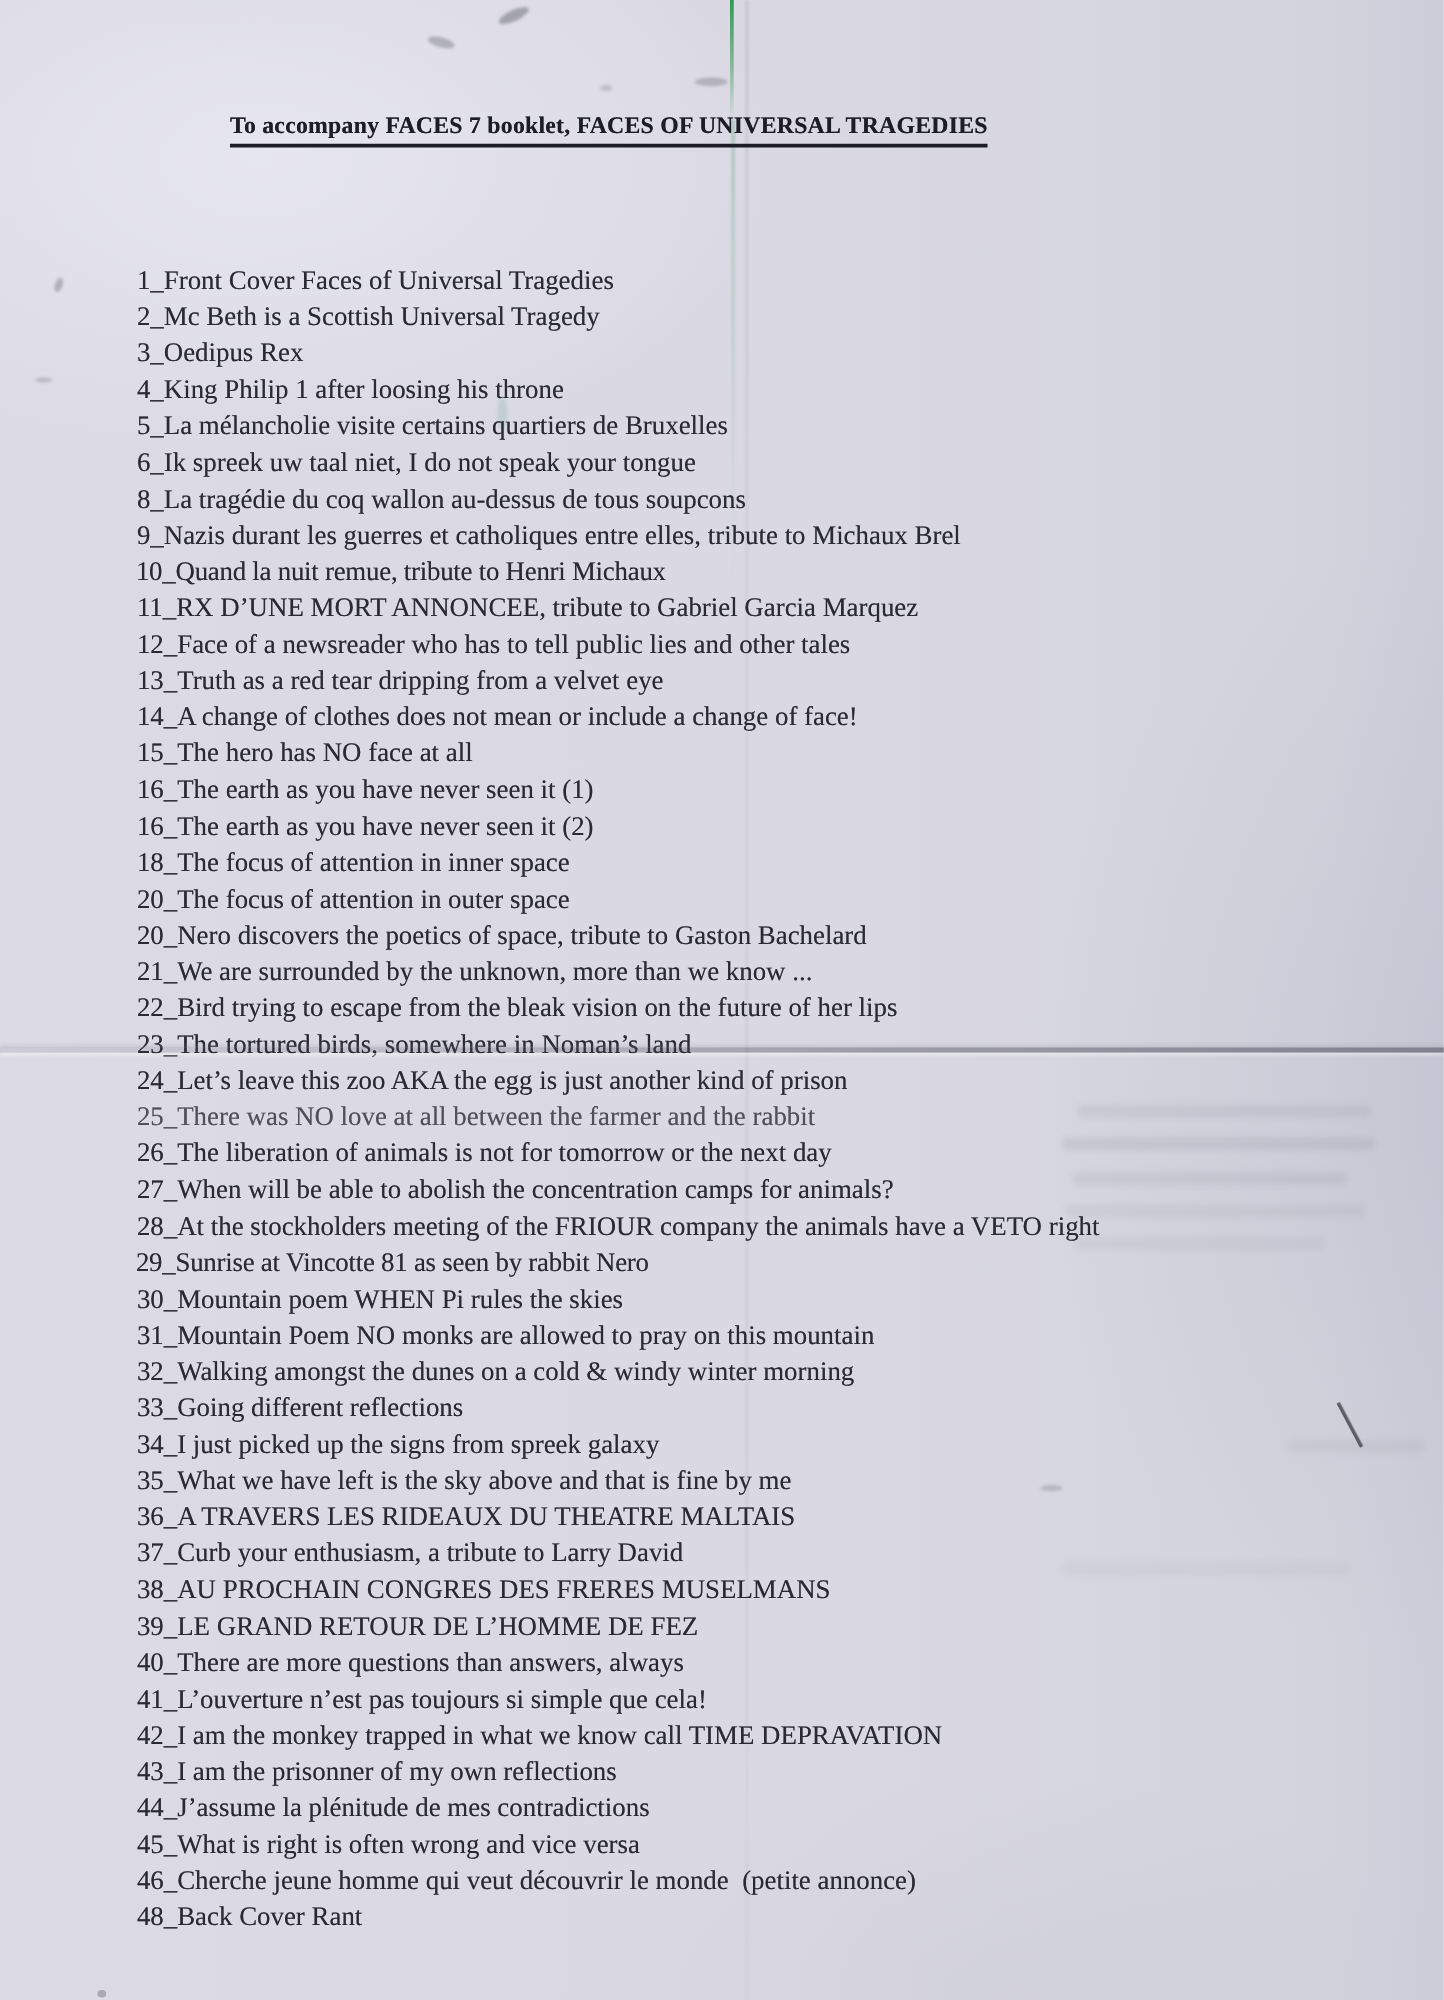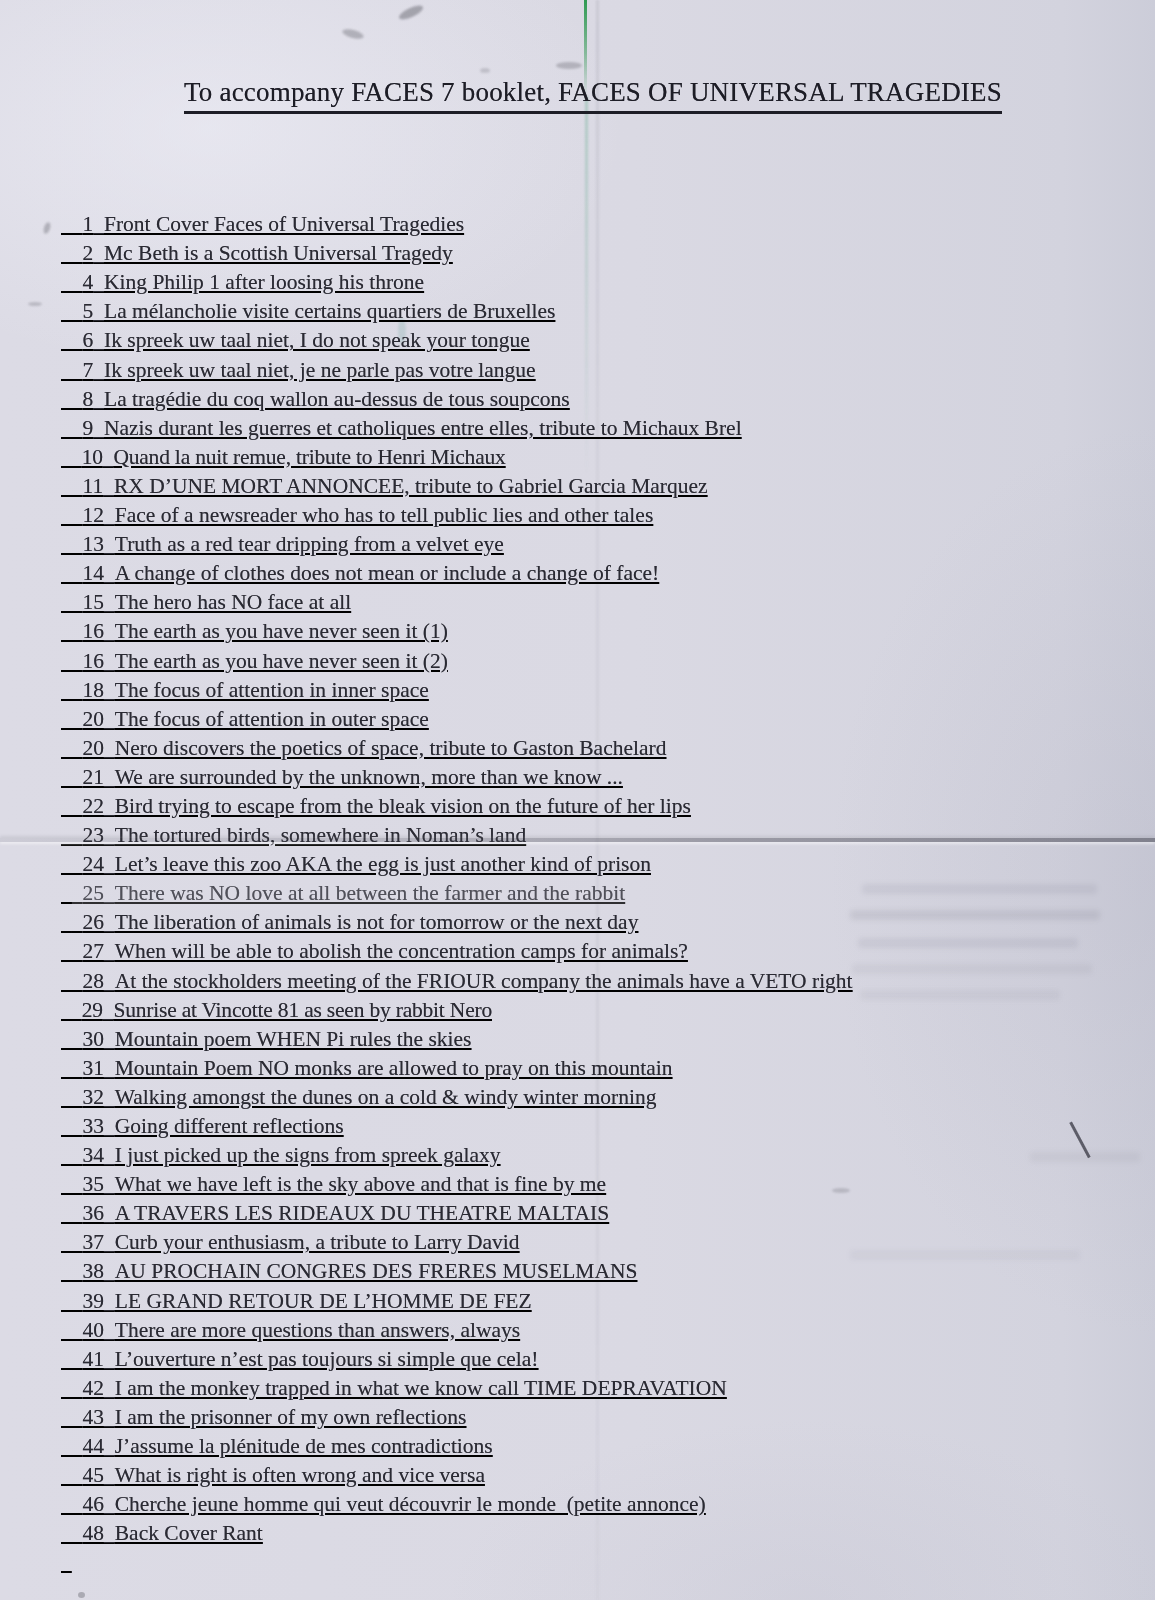--- a/index.html
+++ b/index.html
@@ -101,11 +101,11 @@
 
   .doc-title {
     position: absolute;
-    top: 77px;
+    top: 90px;
     left: 184px;
     white-space: nowrap;
-    font-weight: normal;
-    font-size: 27px;
+    font-weight: bold;
+    font-size: 19px;
     letter-spacing: 0.2px;
     color: #1d1d26;
     border-bottom: 3px solid #1d1d26;

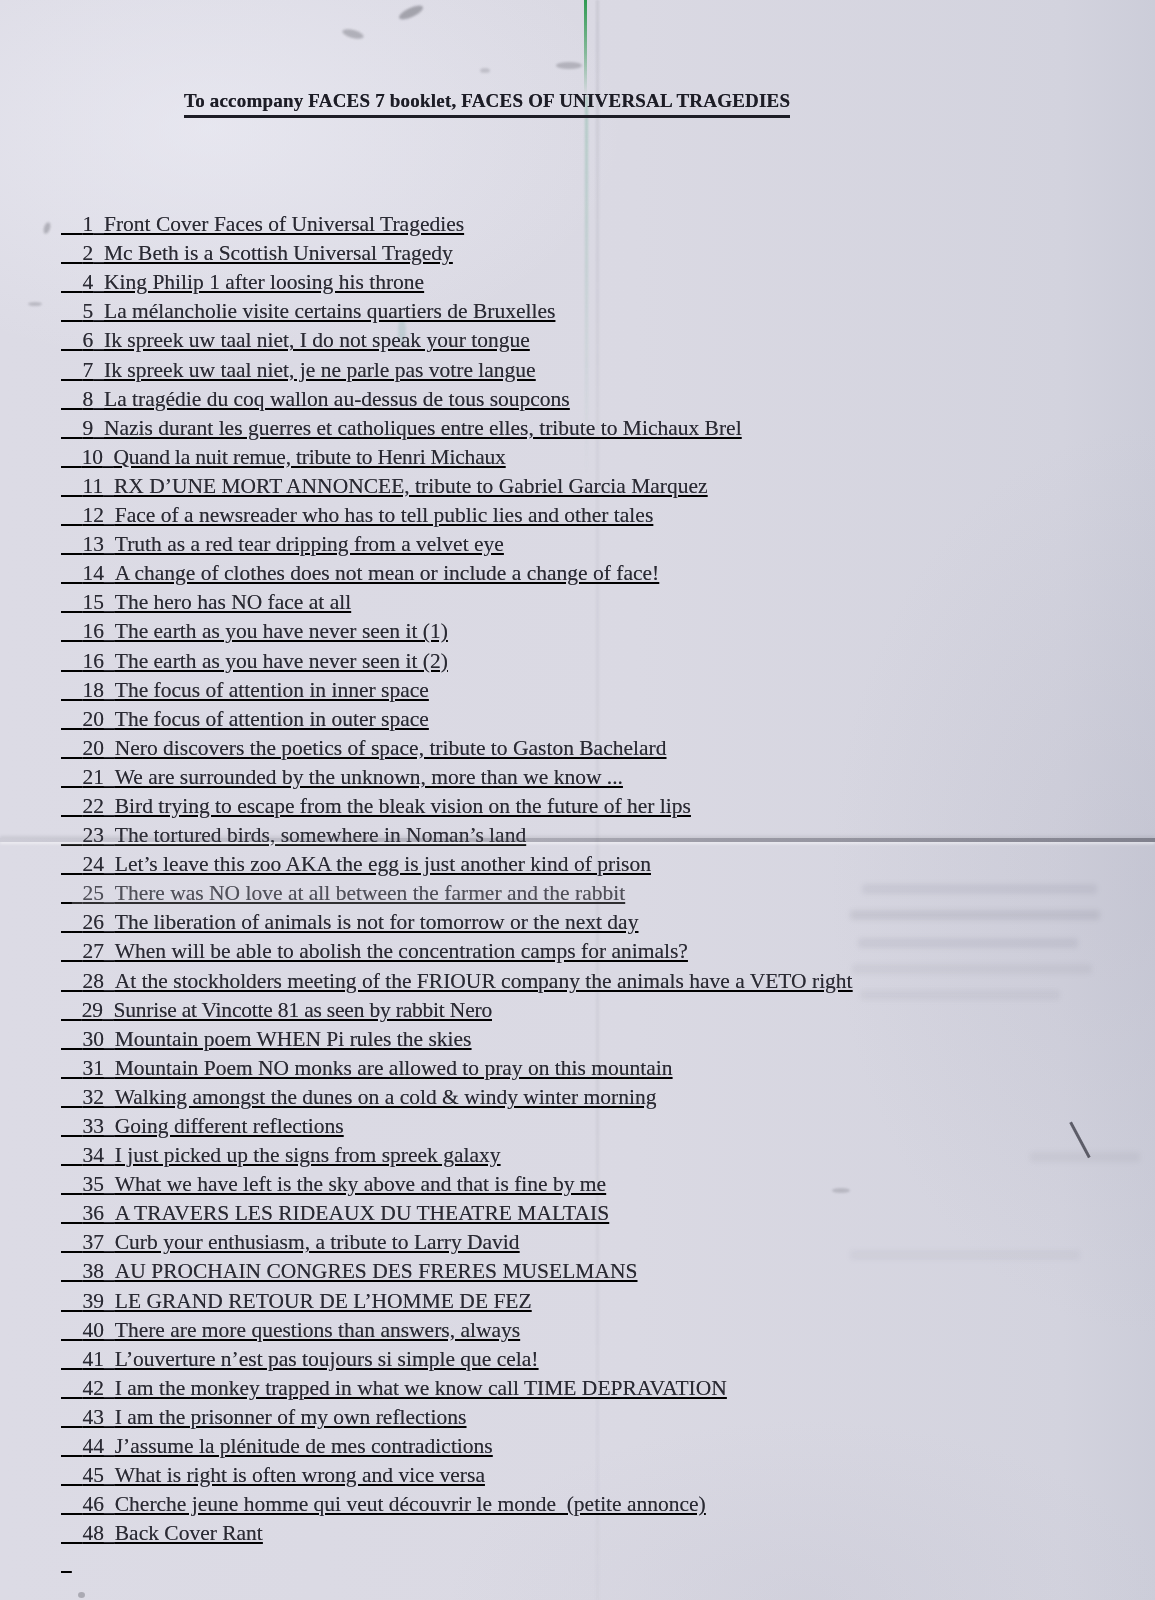--- a/index.html
+++ b/index.html
@@ -114,10 +114,9 @@
   }
   .list {
     position: absolute;
-    left: 61px;
+    left: 88px;
     top: 181px;
     width: 1010px;
-    text-decoration: underline;
   }
   .row {
     height: 29.1px;

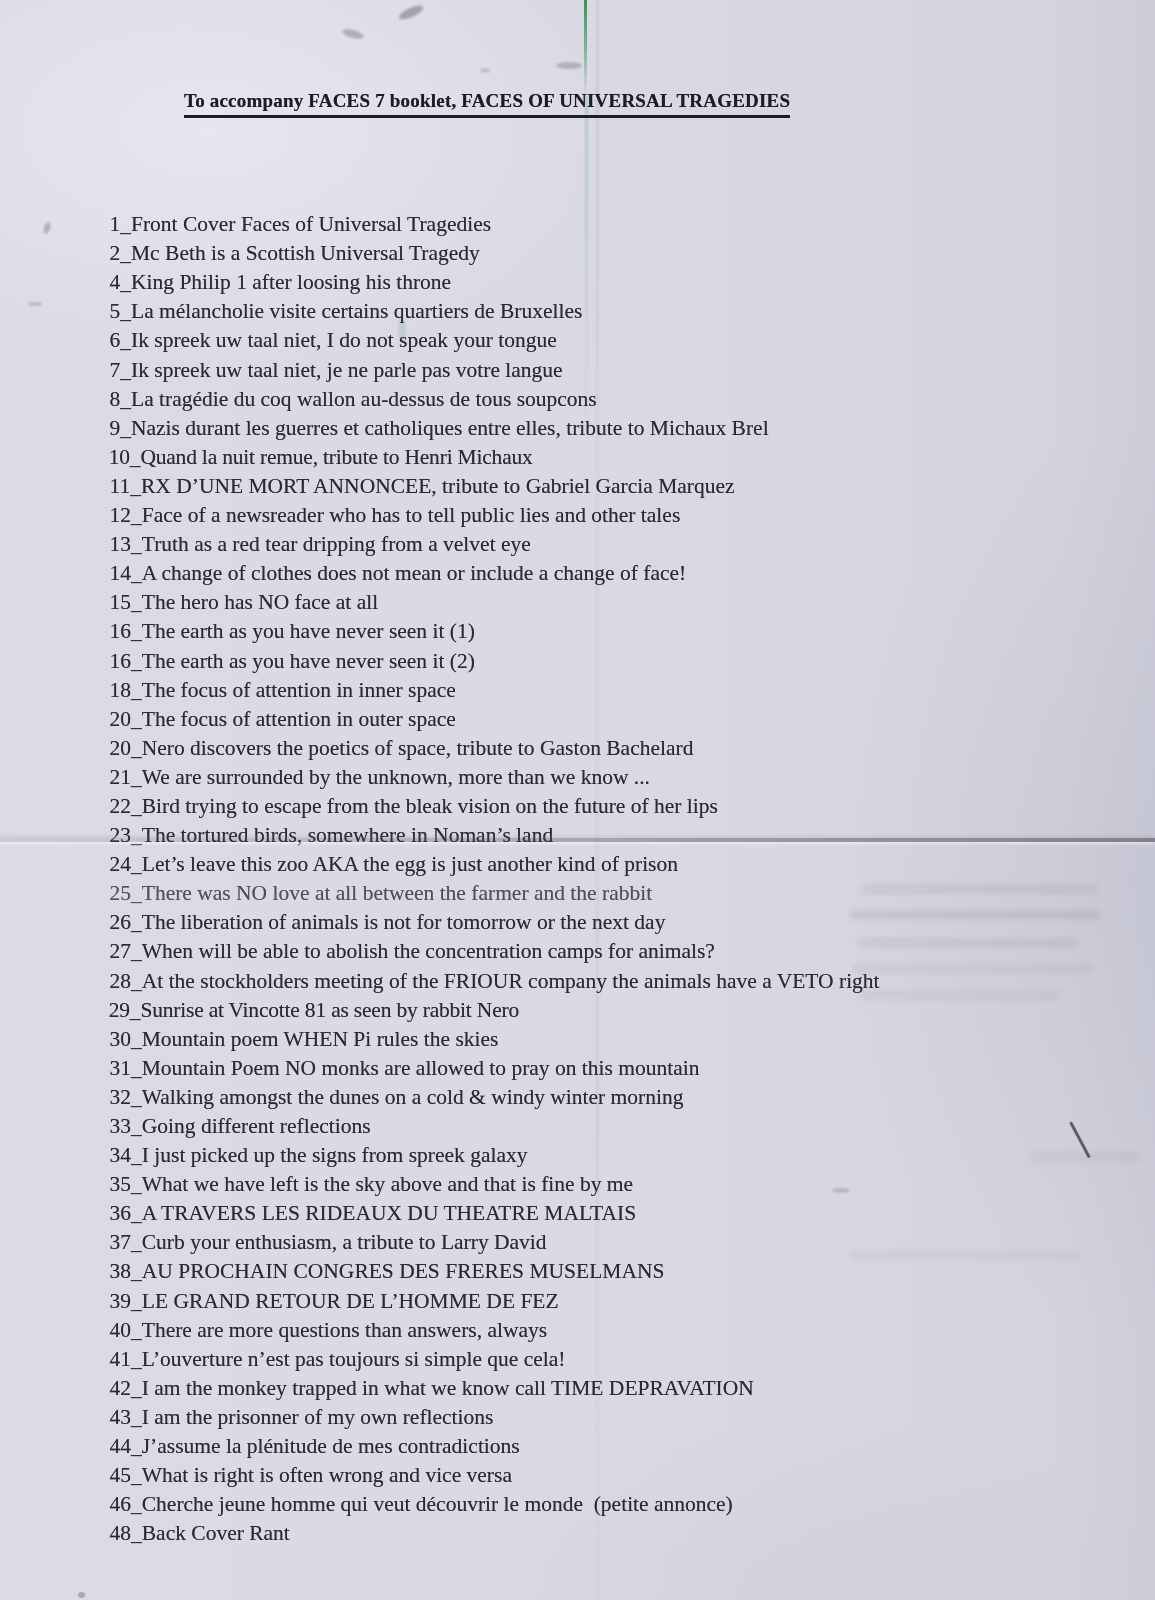--- a/index.html
+++ b/index.html
@@ -166,6 +166,9 @@
     <span class="num">2</span><span class="sep">_</span><span class="txt">Mc Beth is a Scottish Universal Tragedy</span>
   </div>
       <div class="row">
+    <span class="num">3</span><span class="sep">_</span><span class="txt">Oedipus Rex</span>
+  </div>
+      <div class="row">
     <span class="num">4</span><span class="sep">_</span><span class="txt">King Philip 1 after loosing his throne</span>
   </div>
       <div class="row">

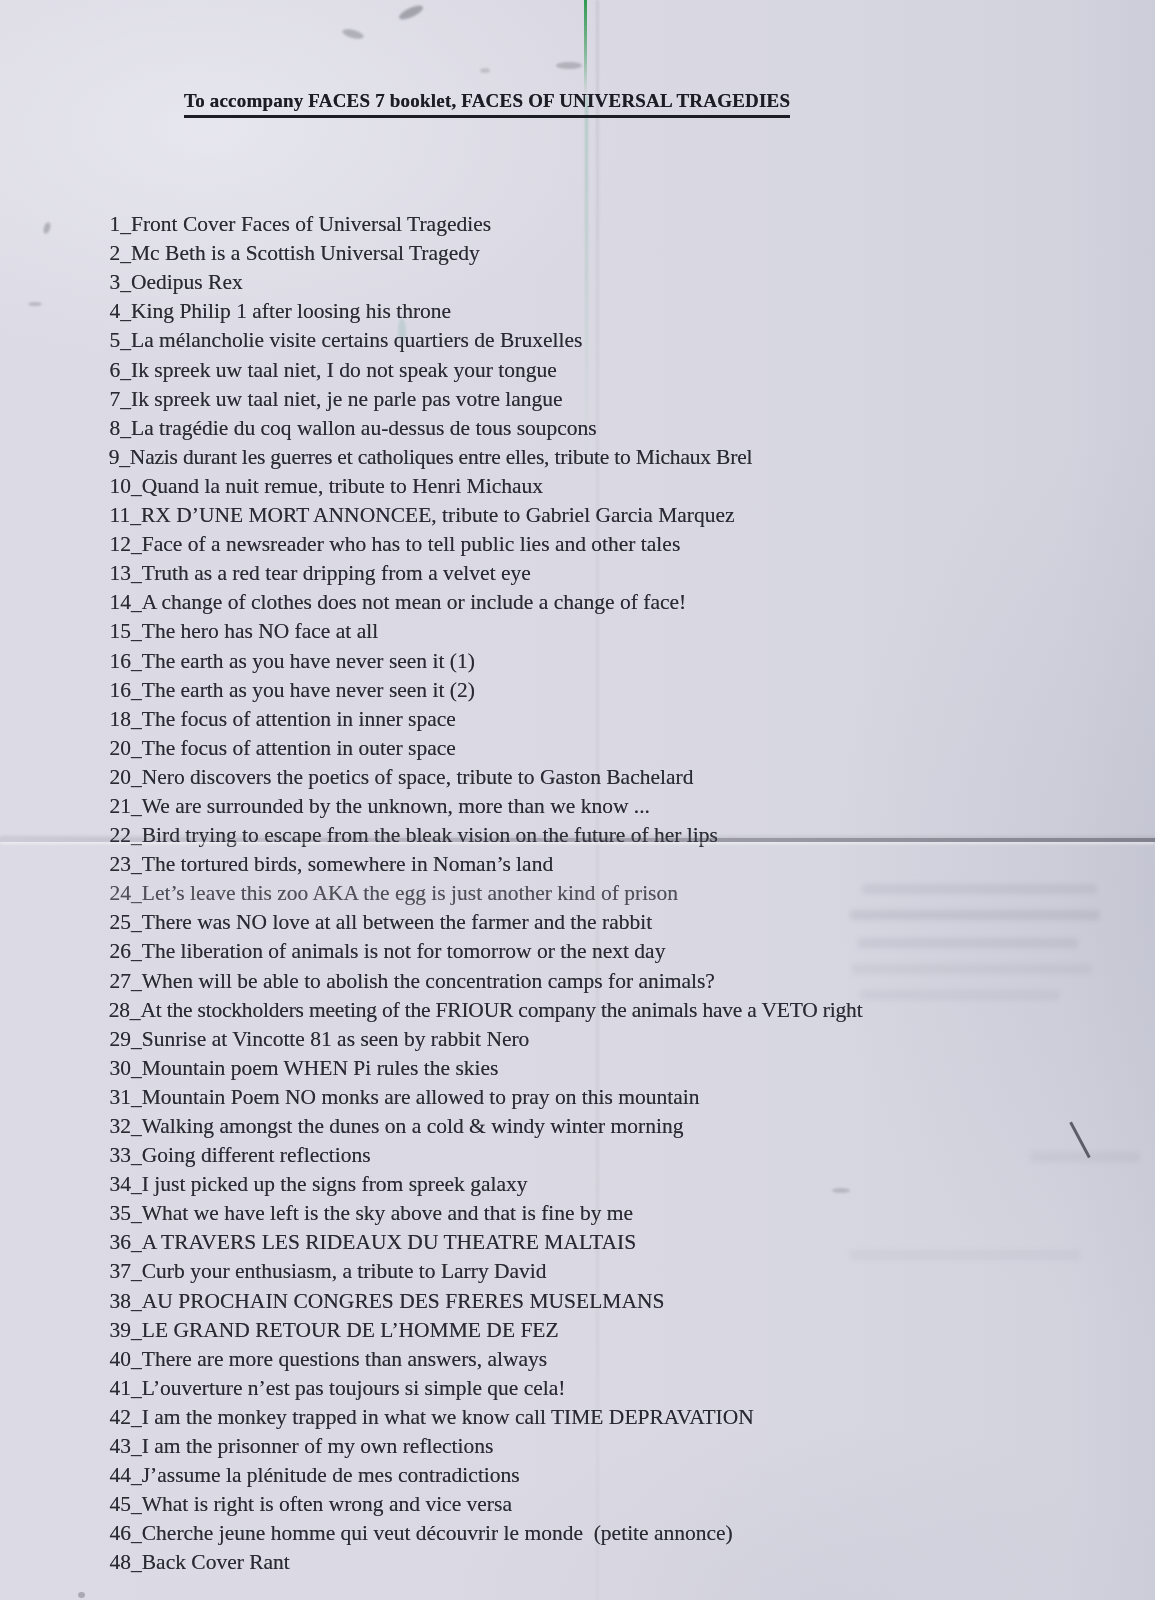--- a/index.html
+++ b/index.html
@@ -178,9 +178,6 @@
     <span class="num">6</span><span class="sep">_</span><span class="txt">Ik spreek uw taal niet, I do not speak your tongue</span>
   </div>
       <div class="row">
-    <span class="num">7</span><span class="sep">_</span><span class="txt">Ik spreek uw taal niet, je ne parle pas votre langue</span>
-  </div>
-      <div class="row">
     <span class="num">8</span><span class="sep">_</span><span class="txt">La tragédie du coq wallon au-dessus de tous soupcons</span>
   </div>
       <div class="row">

